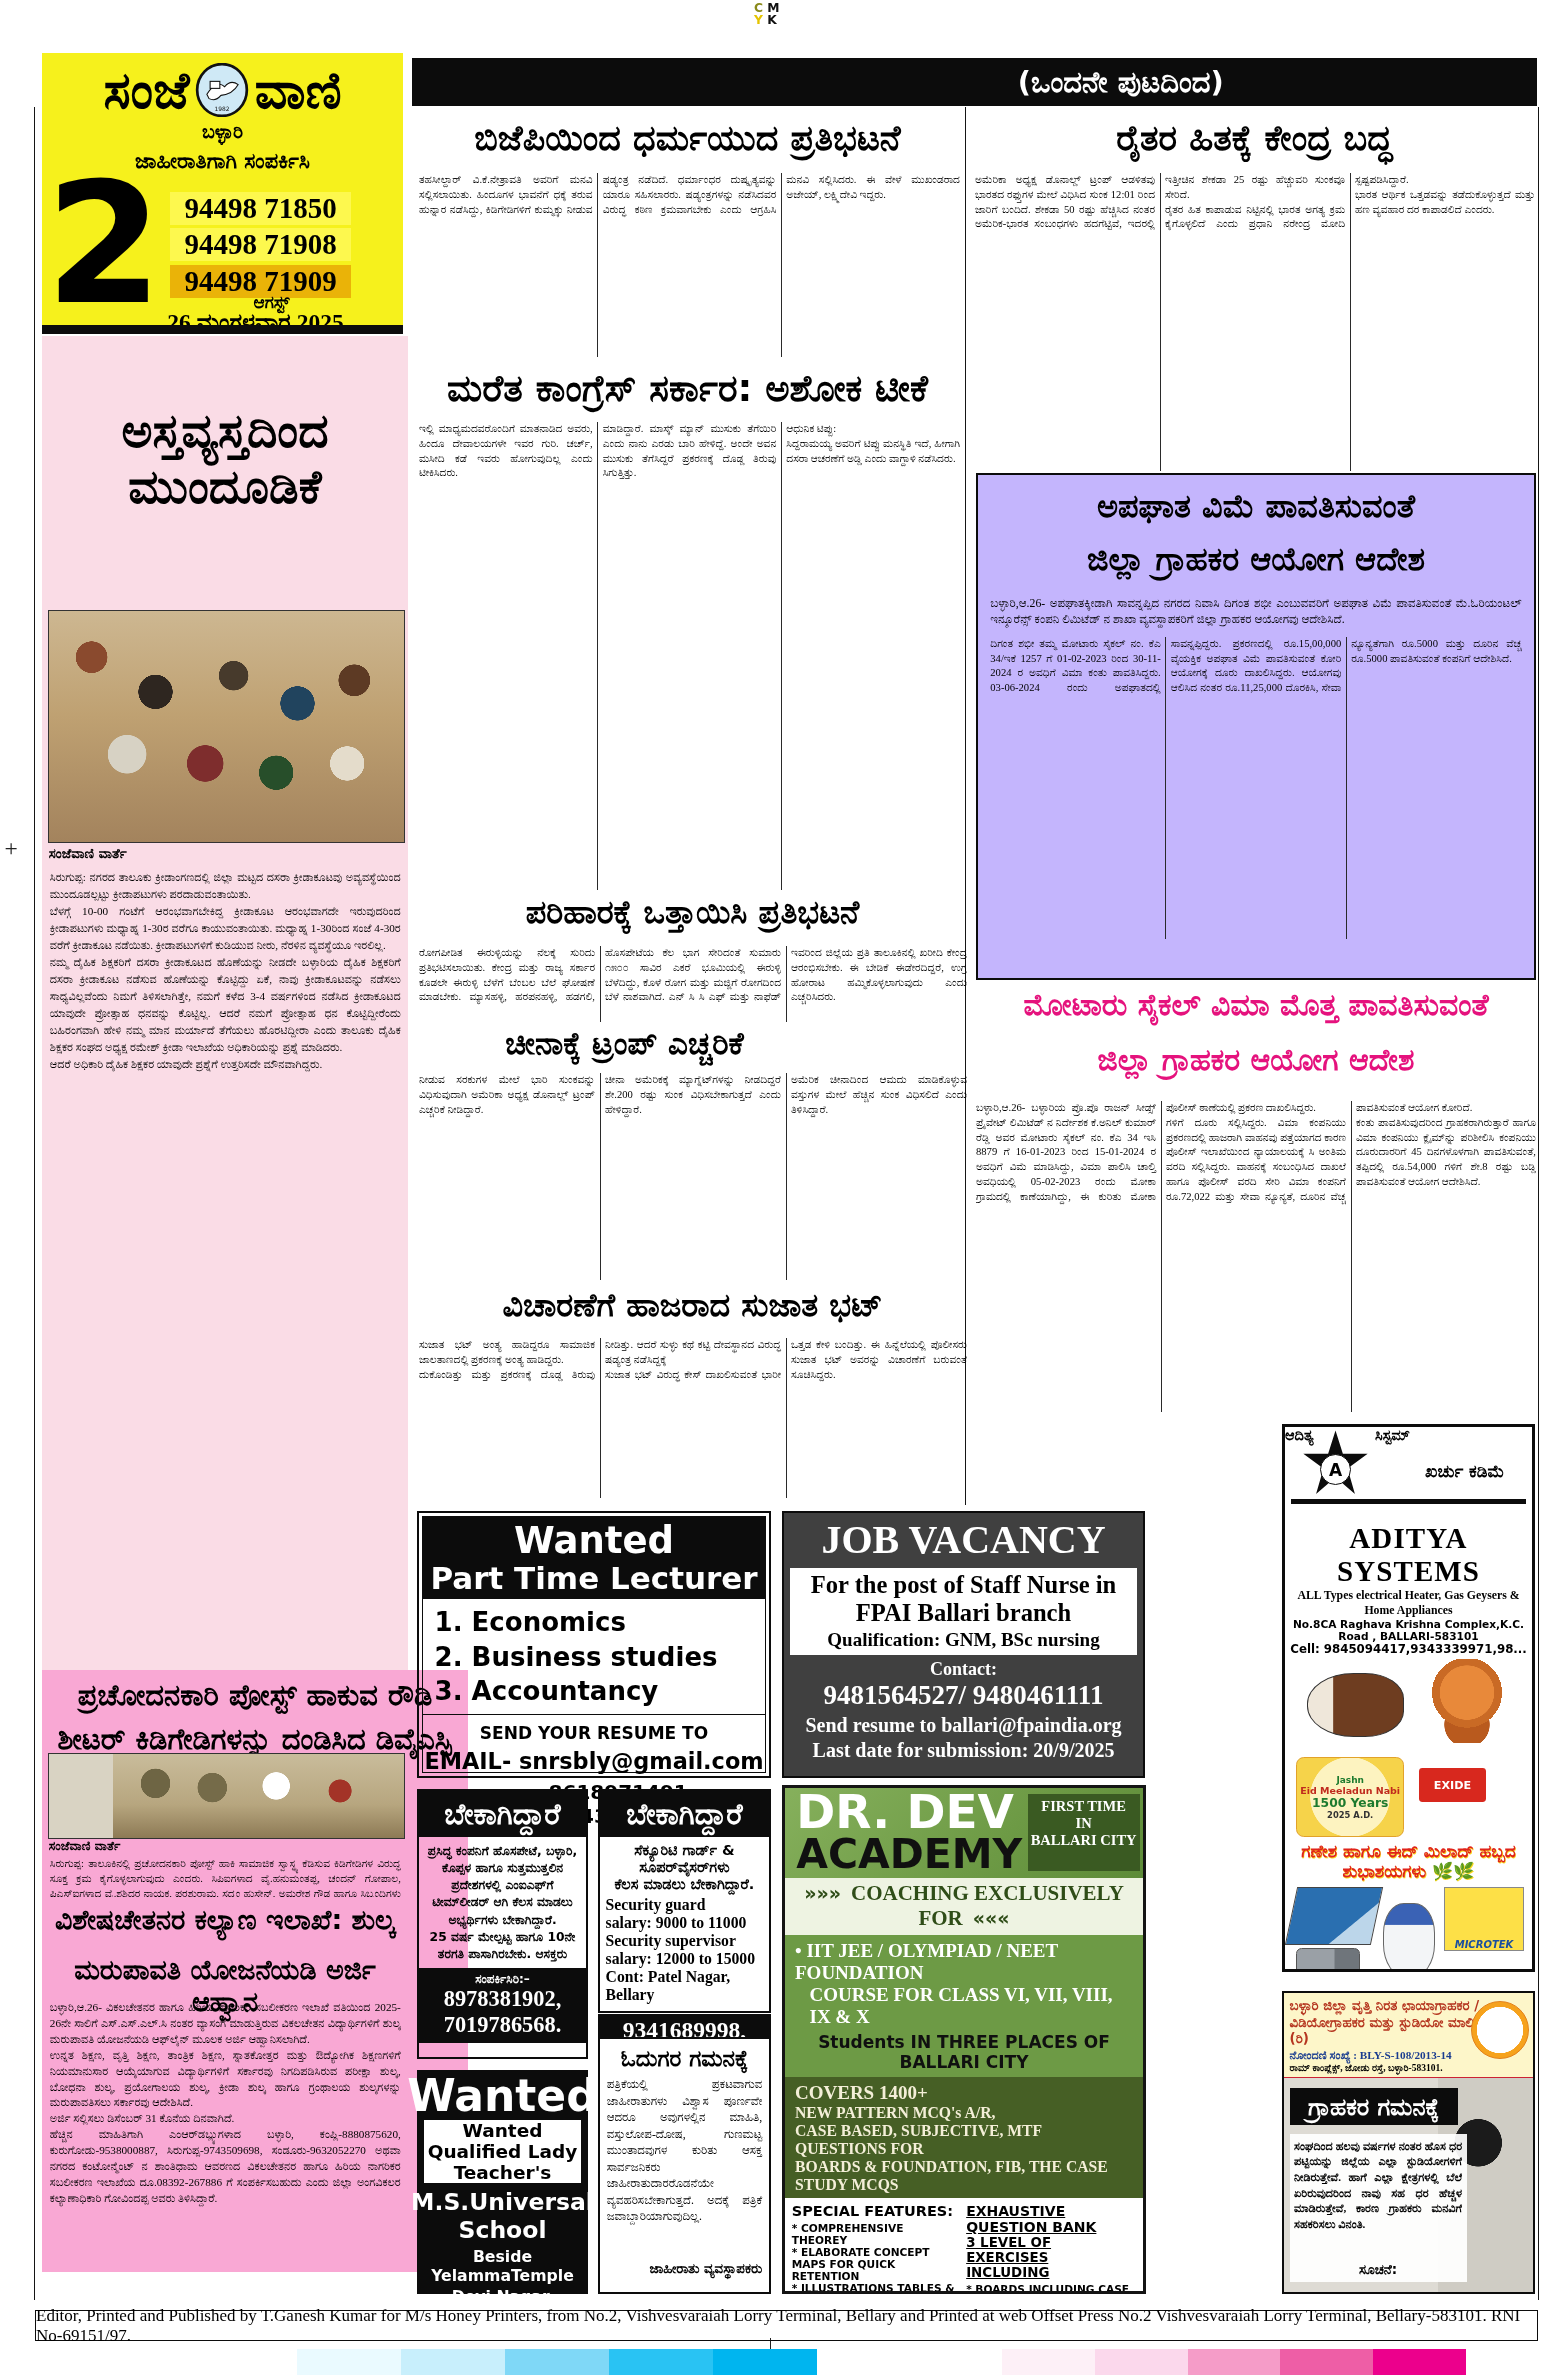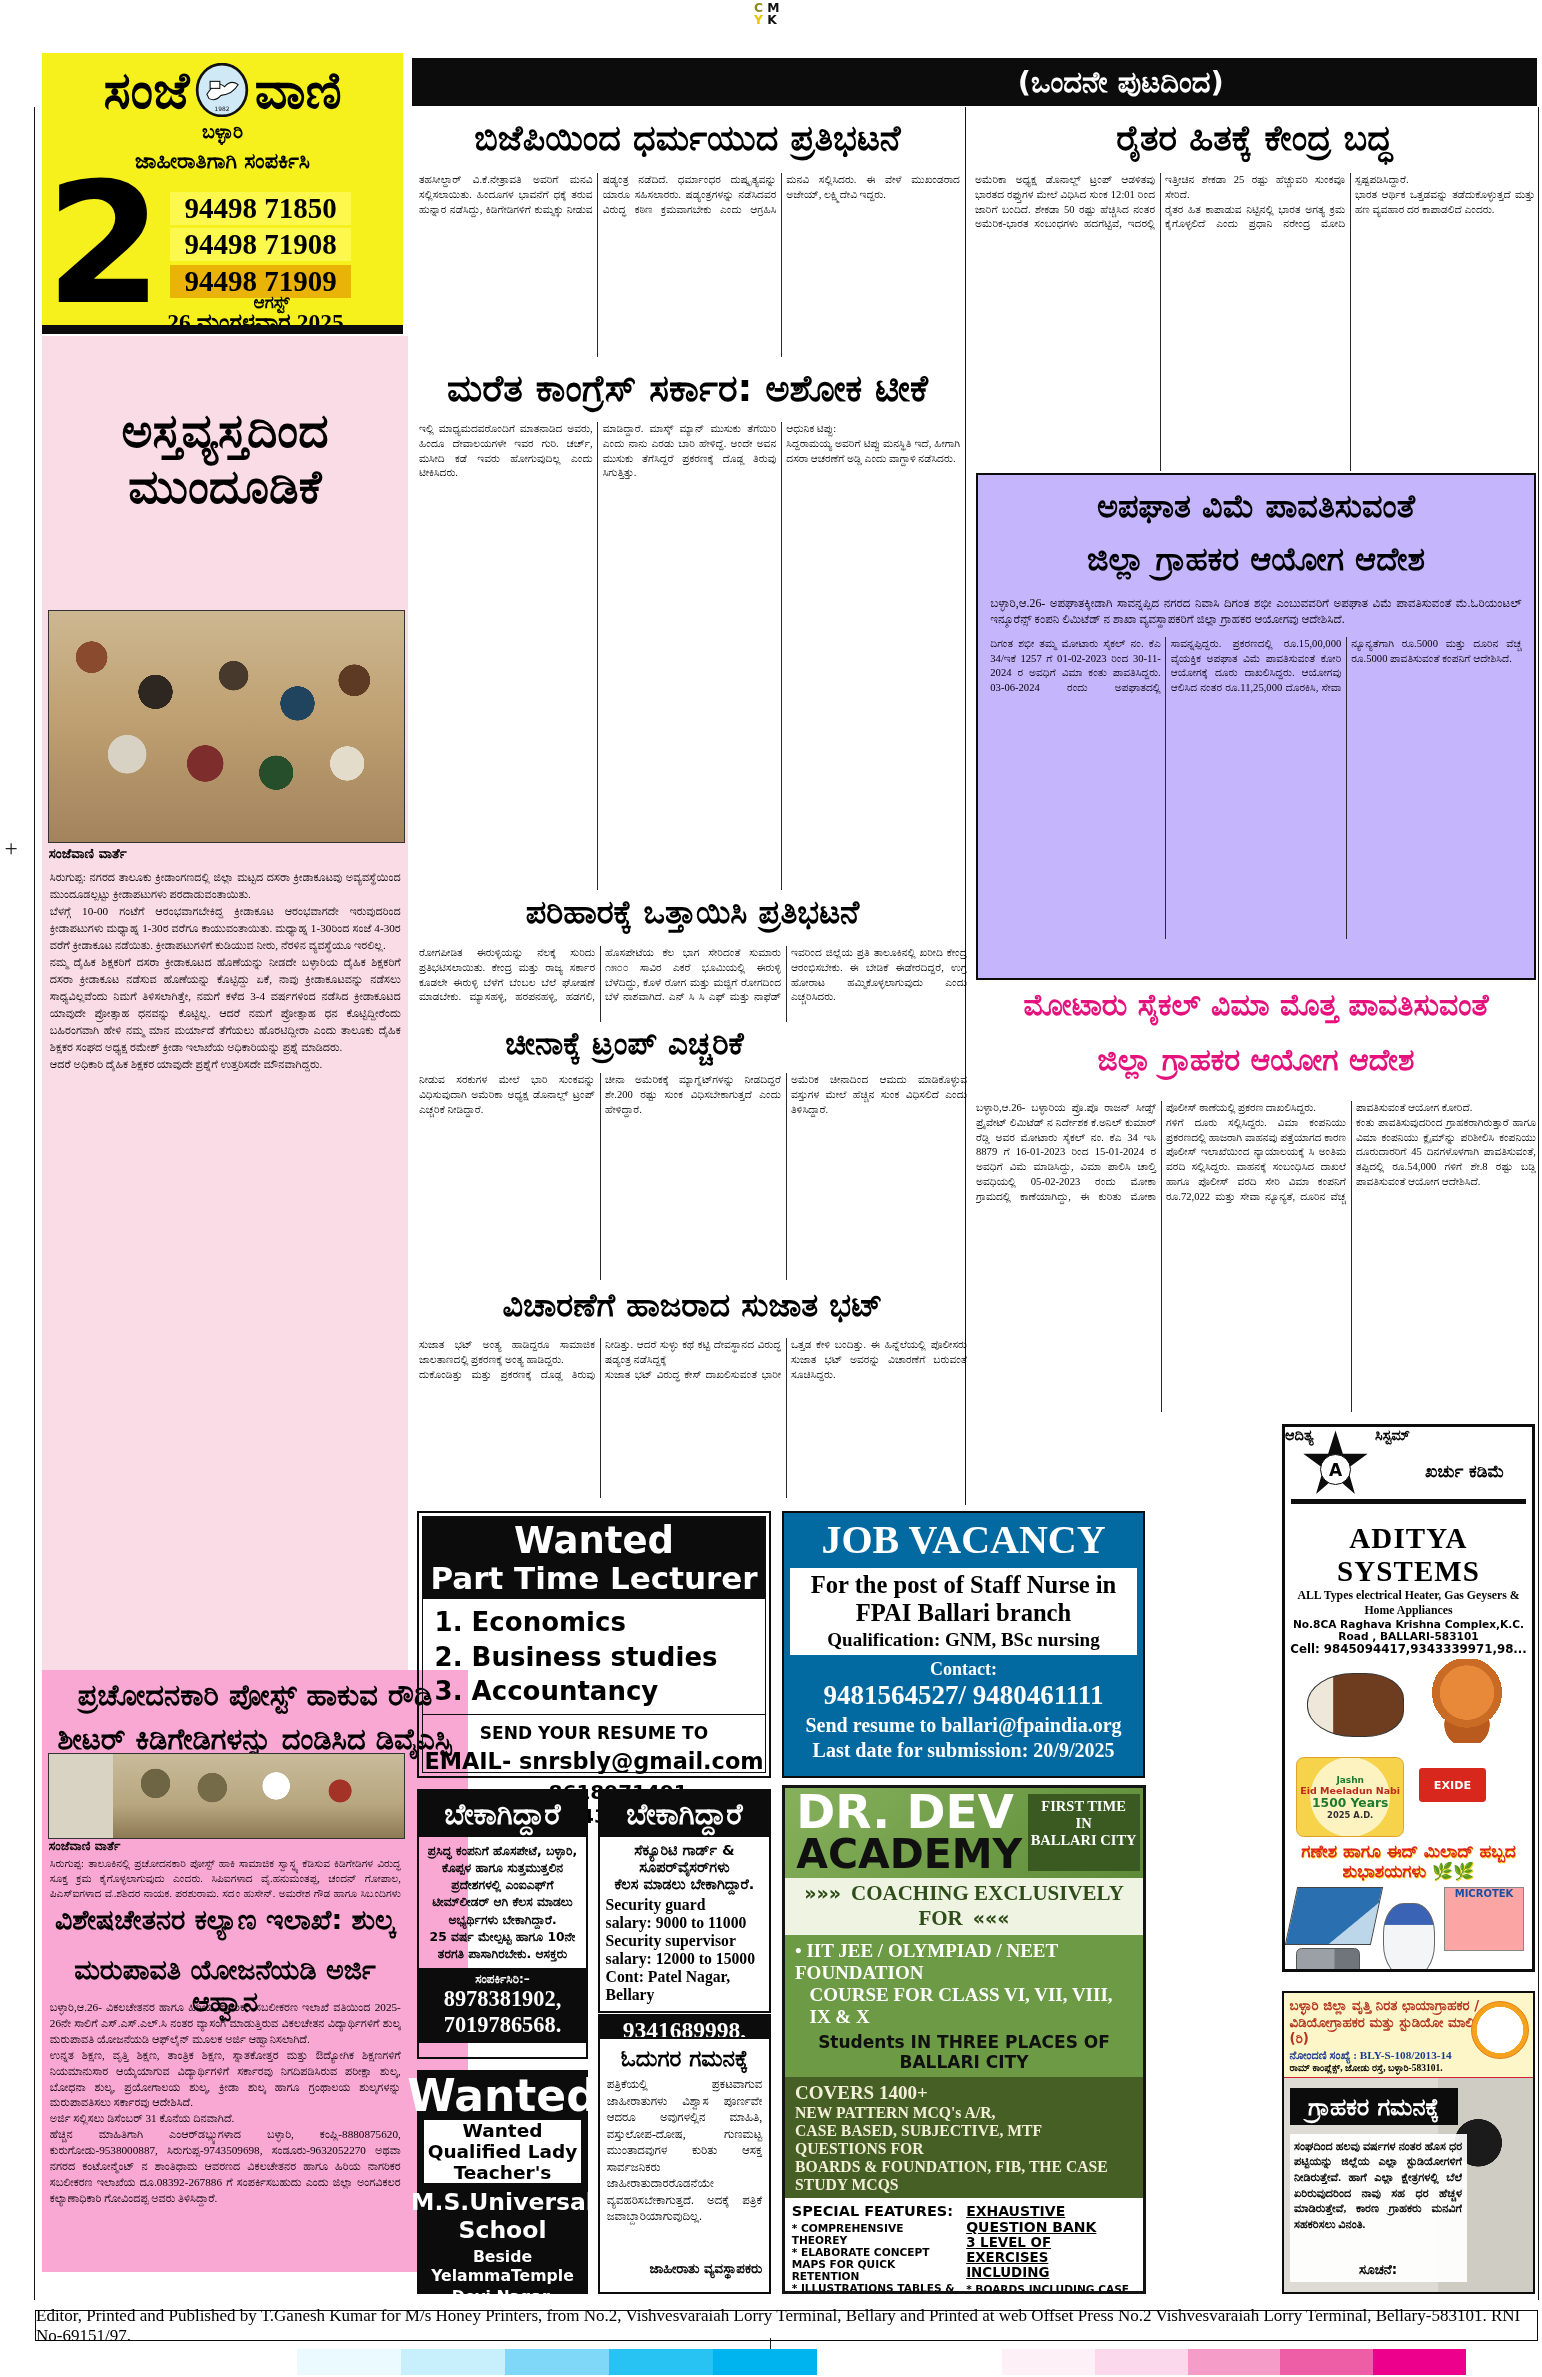--- a/index.html
+++ b/index.html
@@ -178,7 +178,7 @@
     </div>
   </div>
 
-  <div class="abs adborder" style="left:782px;top:1511px;width:363px;height:267px;box-sizing:border-box;background:#0369a1;color:#fff;">
+  <div class="abs adborder" style="left:782px;top:1511px;width:363px;height:267px;box-sizing:border-box;background:#404040;color:#fff;">
     <div class="serifb" style="font-size:40px;text-align:center;margin-top:3.4px;">JOB VACANCY</div>
     <div style="background:#fff;color:#000;margin:4.5px 5.6px;padding:3.4px 2.2px;text-align:center;">
       <div class="serifb" style="font-size:24.6px;">For the post of Staff Nurse in</div>

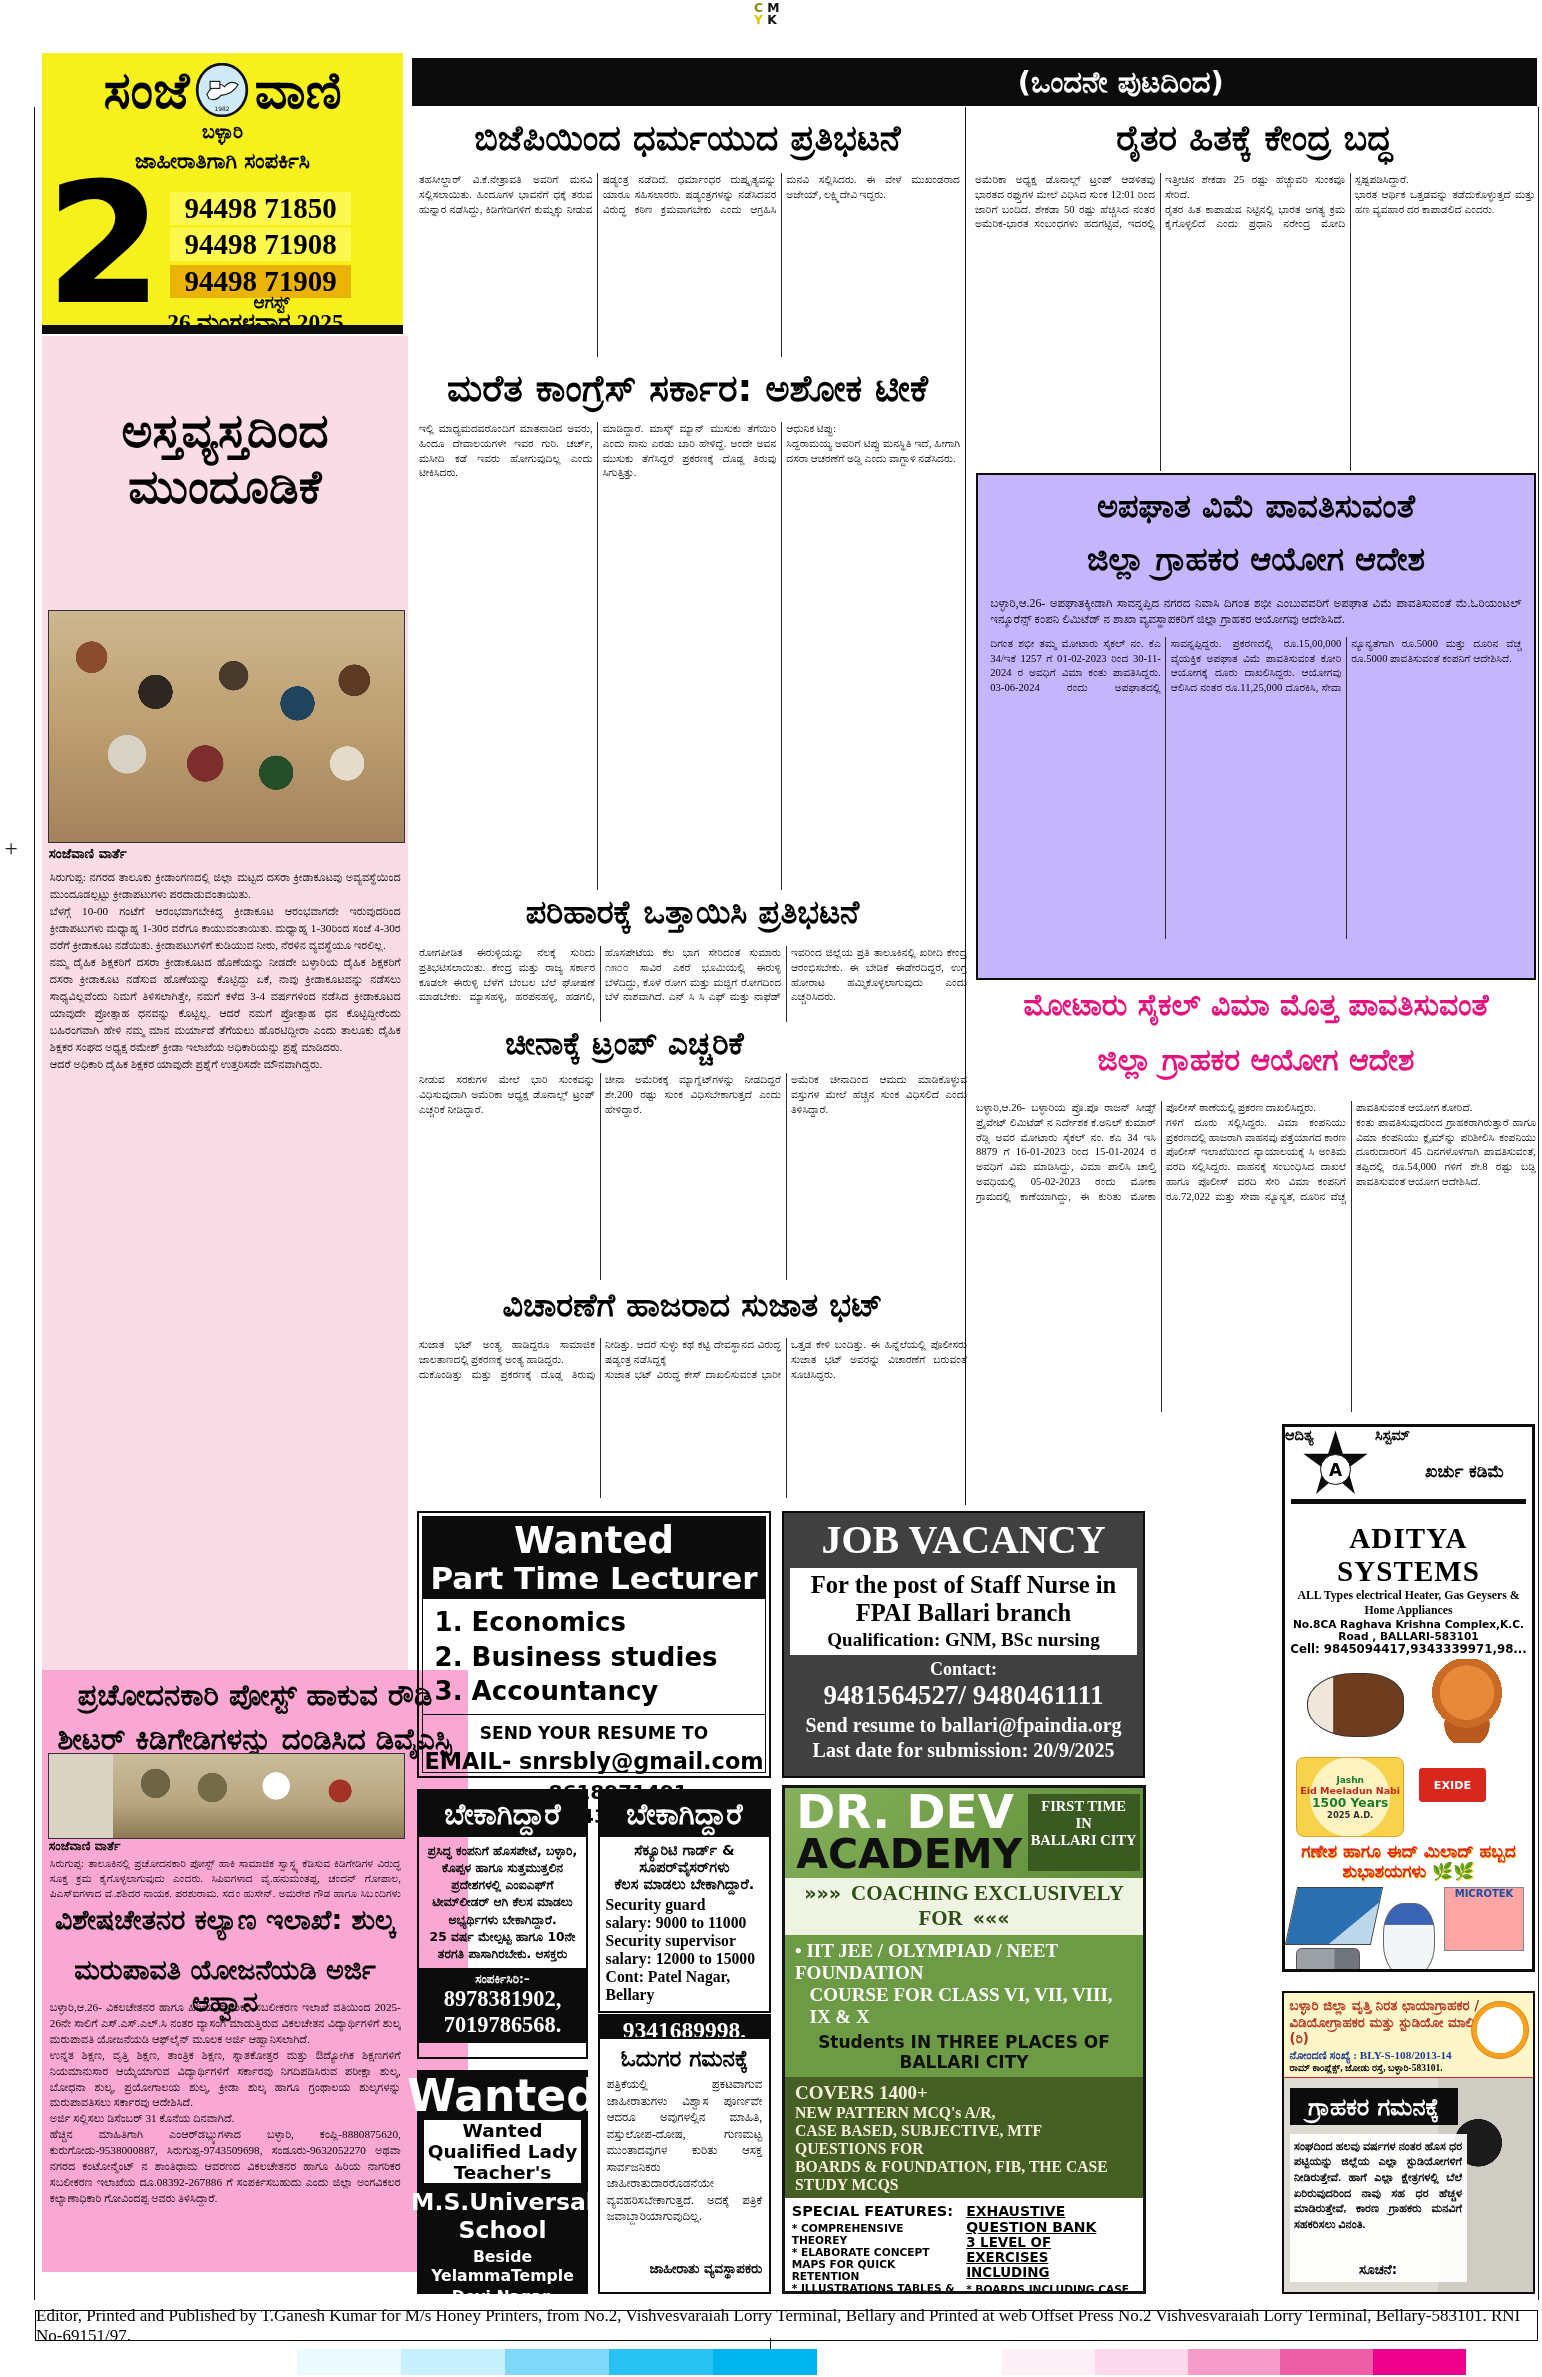--- a/index.html
+++ b/index.html
@@ -312,7 +312,7 @@
     <div style="position:relative;height:106px;">
       <div class="abs" style="left:5.6px;top:5.6px;width:84px;height:56px;background:linear-gradient(135deg,#2a6fb0 0 70%,#bcd6ea 71%);transform:skewX(-12deg);border:1.1px solid #444;"></div>
       <div class="abs" style="left:98px;top:22.4px;width:50px;height:73px;background:linear-gradient(180deg,#3a62b5 0 28%,#f3f5f7 29%);border-radius:40% 40% 45% 45%;border:1.1px solid #666;"></div>
-      <div class="abs col-c" style="left:159px;top:5.6px;width:78px;height:62px;background:#fca5a5;border:1.1px solid #888;justify-content:flex-start;">
+      <div class="abs col-c" style="left:159px;top:5.6px;width:78px;height:62px;background:#fde047;border:1.1px solid #888;justify-content:flex-end;font-style:italic;">
         <div class="sans" style="font-size:10px;font-weight:900;color:#1a4fa0;">MICROTEK</div>
       </div>
       <div class="abs" style="left:11.2px;top:67px;width:62px;height:31px;background:linear-gradient(90deg,#9aa0a6 0 60%,#6f757b 61%);border-radius:5.6px;border:1.1px solid #555;"></div>

